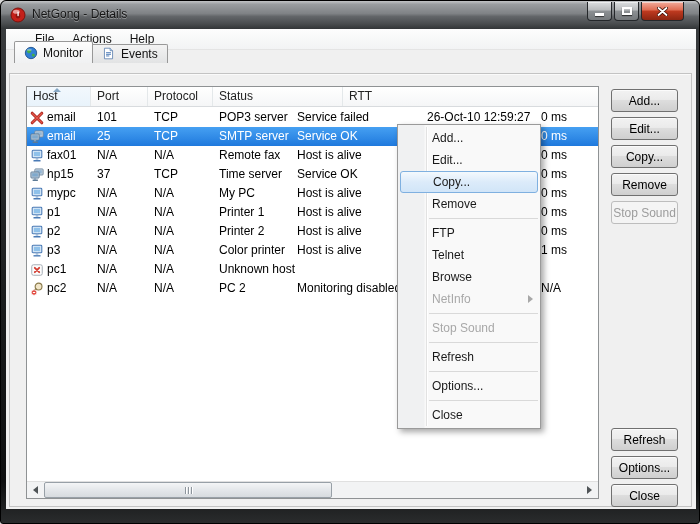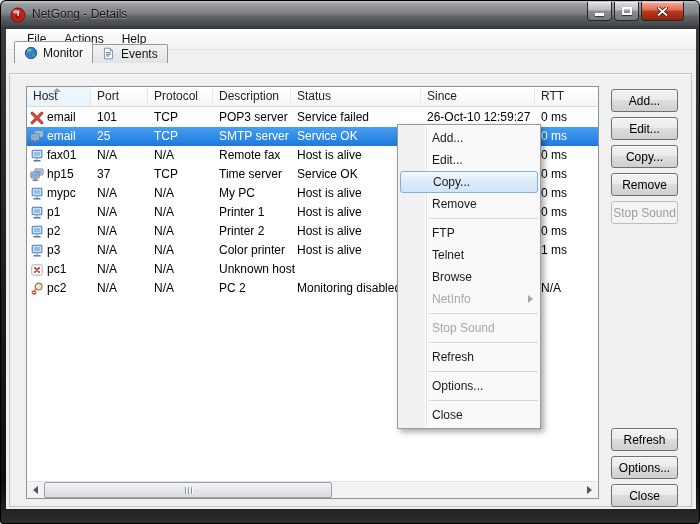--- a/index.html
+++ b/index.html
@@ -26,7 +26,7 @@
   .client { position:absolute; left:5px; top:28px; width:690px; height:480px; background:#f0f0f0; }
   .menubar { position:absolute; left:5px; top:28px; width:690px; height:21px;
     background:linear-gradient(180deg,#fdfdfd,#f2f3f4); border-bottom:1px solid #e4e4e4;
-    display:flex; padding-left:12px; }
+    display:flex; padding-left:20px; }
   .menubar-item { font-size:12px; color:#111; padding:0 9px; line-height:20px; }
   
   .tabstrip { position:absolute; left:13px; top:40px; display:flex; z-index:3; }

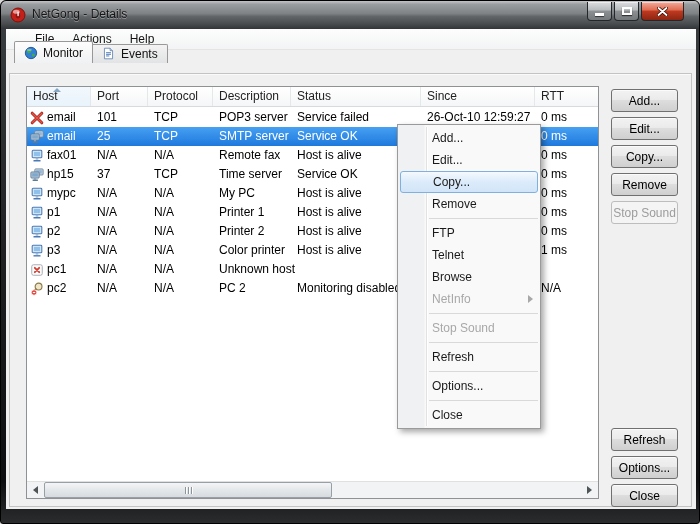--- a/index.html
+++ b/index.html
@@ -162,7 +162,6 @@
       </div>
       <div class="th c1">Port</div>
       <div class="th c2">Protocol</div>
-      <div class="th c3">Description</div>
       <div class="th c4">Status</div>
       <div class="th c5">Since</div>
       <div class="th c6">RTT</div>

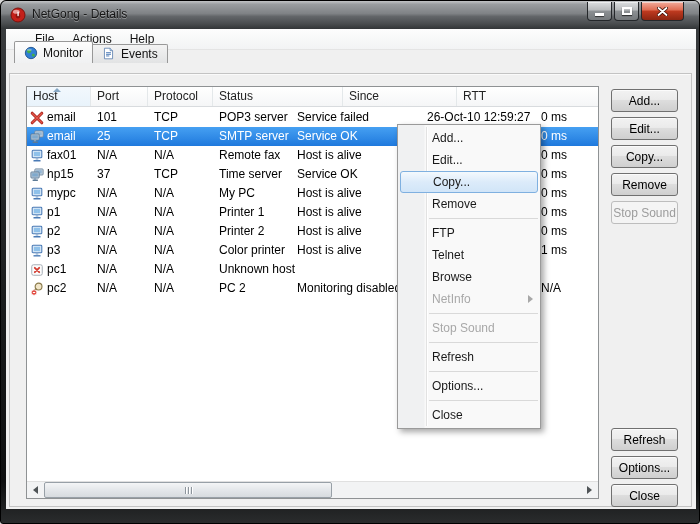--- a/index.html
+++ b/index.html
@@ -163,7 +163,6 @@
       <div class="th c1">Port</div>
       <div class="th c2">Protocol</div>
       <div class="th c4">Status</div>
-      <div class="th c5">Since</div>
       <div class="th c6">RTT</div>
     </div>
     <div class="tbody" id="tbody">

